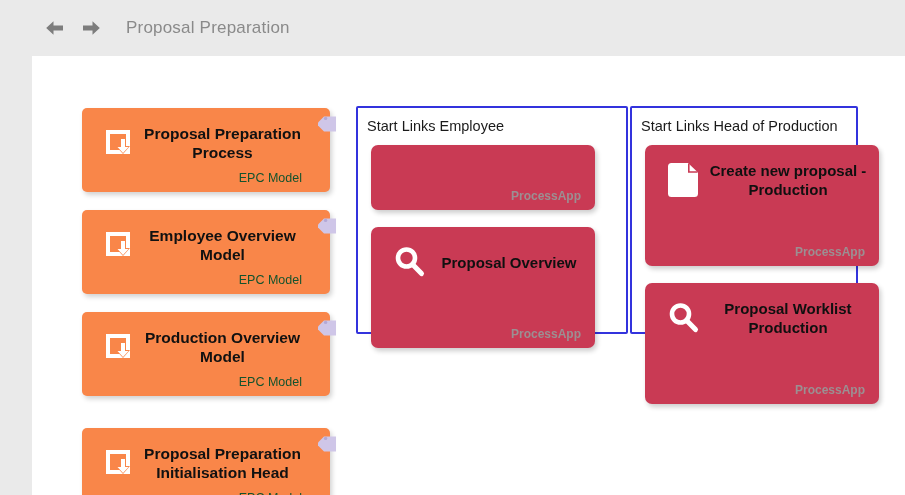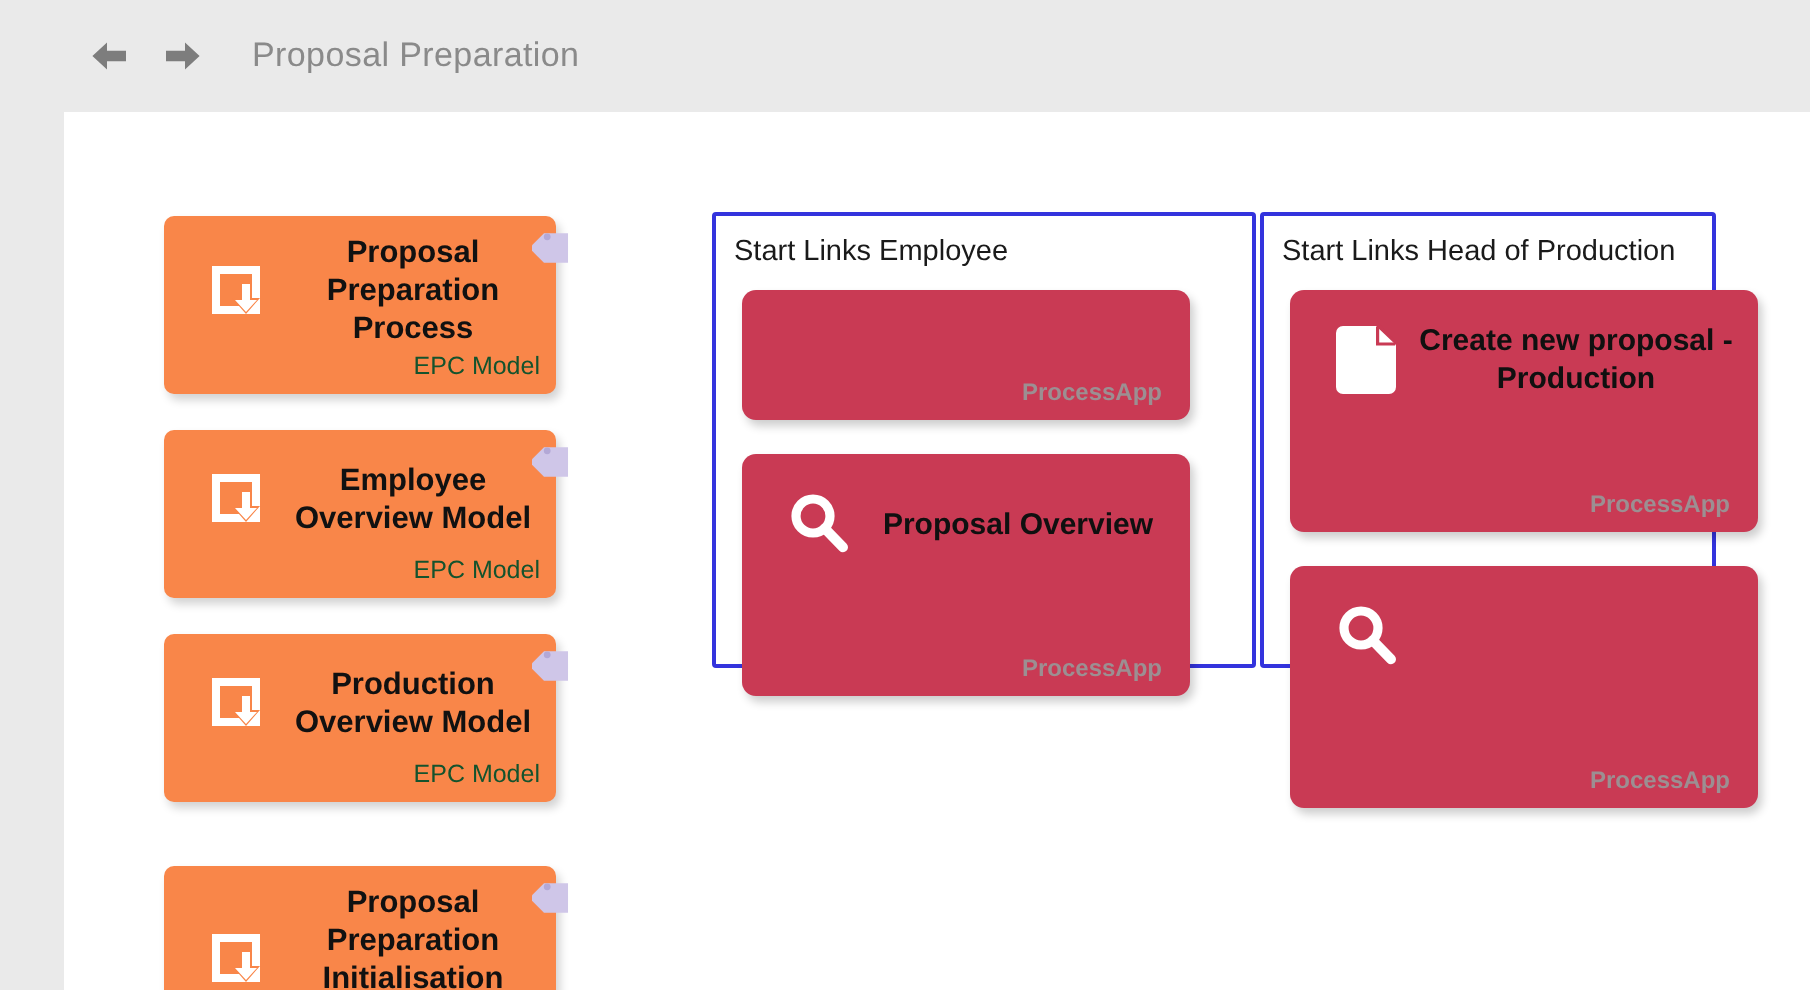--- a/index.html
+++ b/index.html
@@ -66,11 +66,11 @@
   }
   .model-card {
     position: relative;
-    width: 196px;
+    width: 248px;
     background: #f98649;
     border-radius: 5px;
     box-shadow: 2px 3px 5px rgba(0,0,0,.18);
-    padding: 9px 2px 4px 10px;
+    padding: 9px 22px 4px 10px;
     box-sizing: border-box;
     margin-bottom: 18px;
     cursor: pointer;

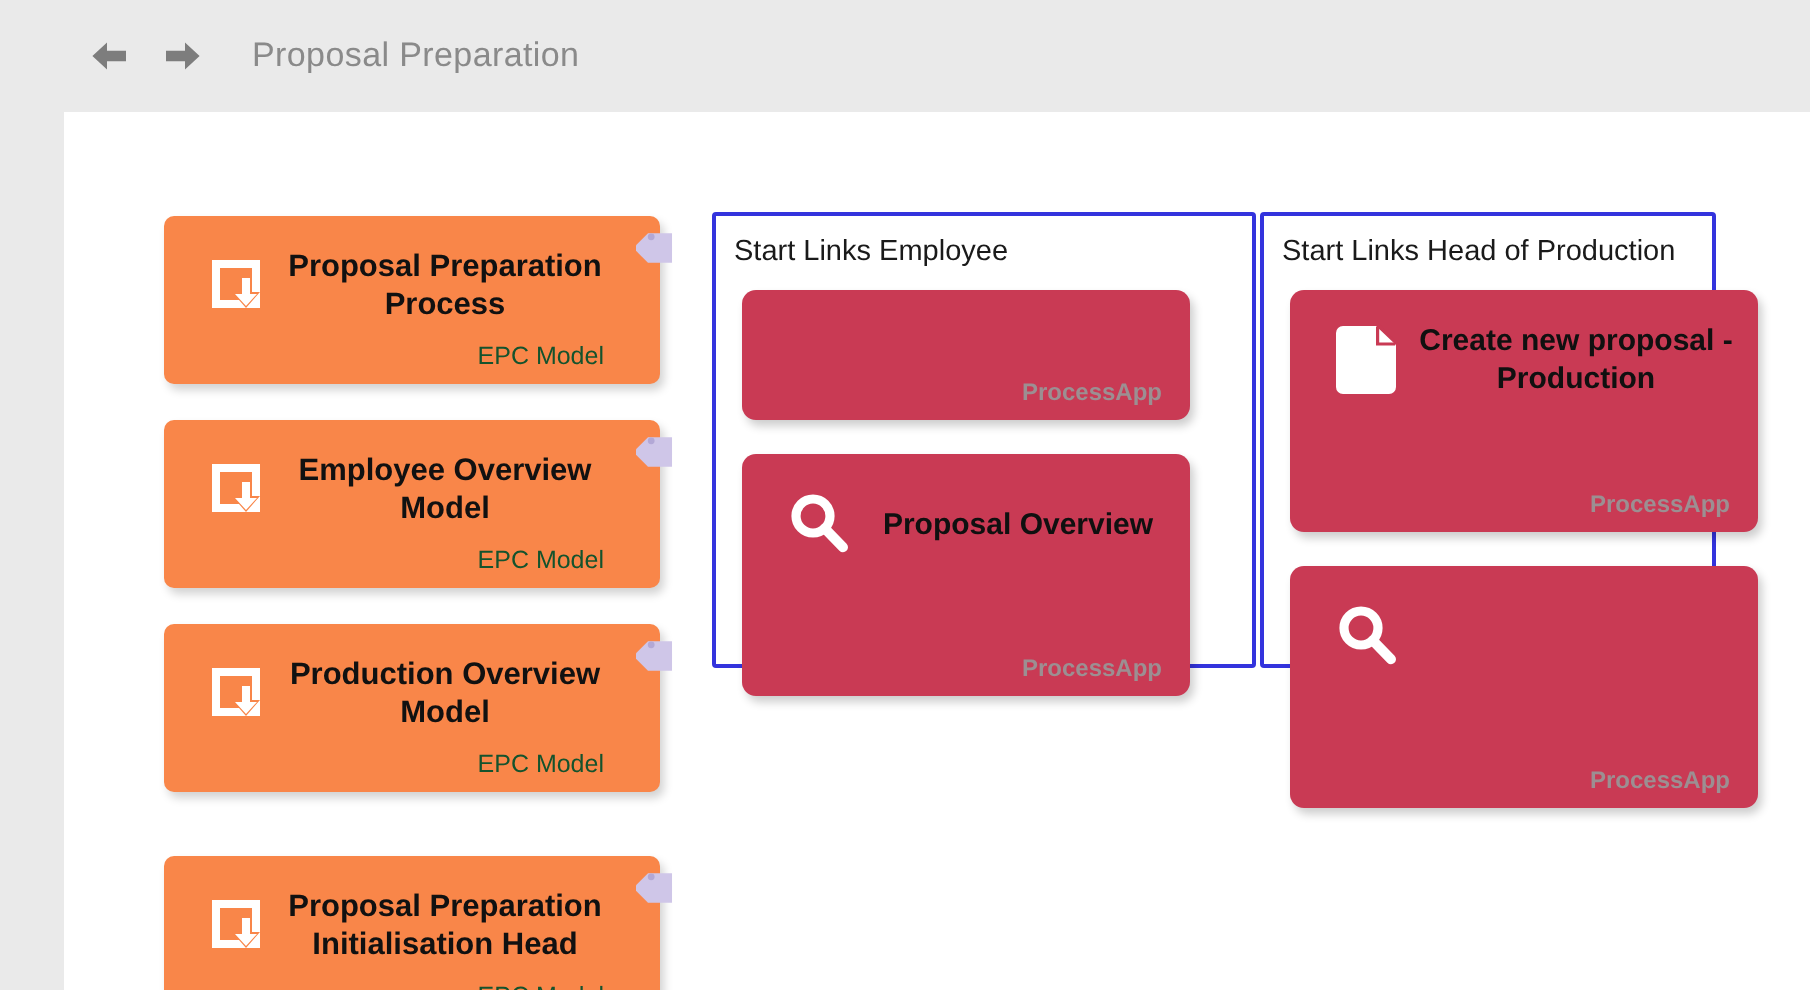--- a/index.html
+++ b/index.html
@@ -343,6 +343,7 @@
               <path d="M20.4 19.2 L29.5 28.6" stroke="#ffffff" stroke-width="5" stroke-linecap="round"></path>
             </svg>
           </div>
+          <div class="app-title">Proposal Worklist Production</div>
         </div>
         <div class="app-type">ProcessApp</div>
       </div>

